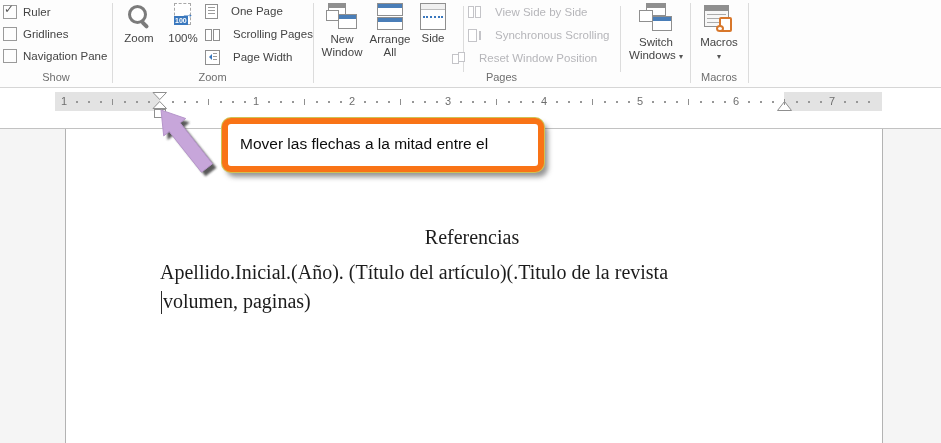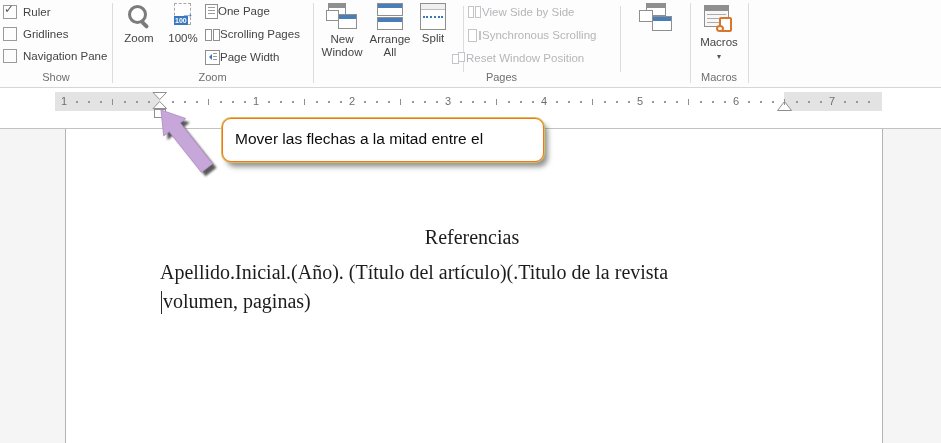--- a/index.html
+++ b/index.html
@@ -20,7 +20,7 @@
   .bigbtn .lbl{font-size:11.5px;line-height:13px;color:#444;margin-top:2px;}
   .caret{font-size:8px;color:#555;}
 
-  .smallbtn{position:absolute;display:flex;align-items:center;gap:0;height:16px;
+  .smallbtn{position:absolute;display:flex;align-items:center;gap:13px;height:16px;
             font-size:11.5px;color:#444;white-space:nowrap;cursor:default;}
   .smallbtn.disabled{color:#b6b6ba;}
 

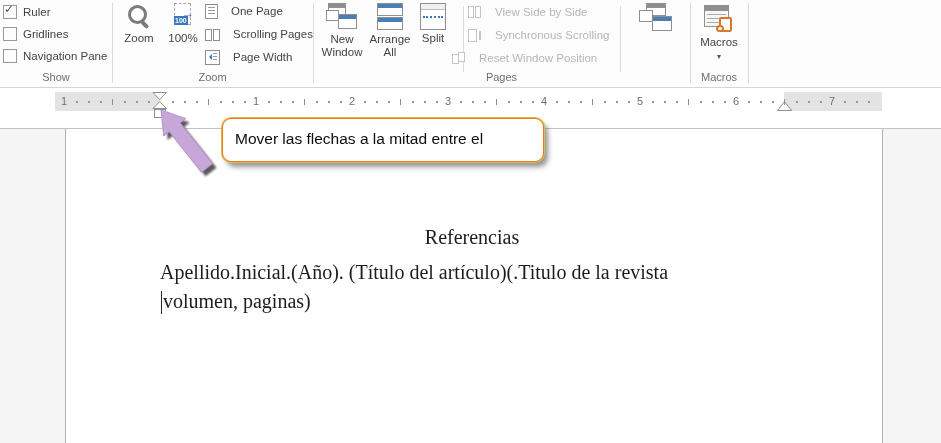--- a/index.html
+++ b/index.html
@@ -170,7 +170,7 @@
       </div>
       <div class="bigbtn" style="left:415px;width:36px;">
         <div class="ic-split"></div>
-        <div class="lbl">Split</div>
+        <div class="lbl">Side</div>
       </div>
       <div class="vsep" style="left:463px;top:6px;height:66px;"></div>
 

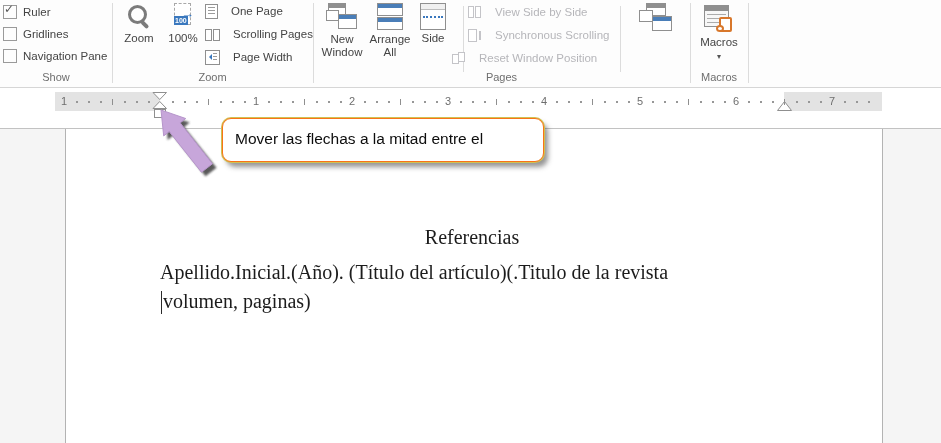--- a/index.html
+++ b/index.html
@@ -203,6 +203,7 @@
           <span class="win" style="left:0;top:7px;width:14px;height:12px;"></span>
           <span class="win blue" style="left:13px;top:13px;width:20px;height:15px;"></span>
         </div>
+        <div class="lbl"><span>Switch Windows</span> <span class="caret">▾</span></div>
       </div>
       <div class="grp-label" style="left:313px;width:377px;">Pages</div>
     </div>

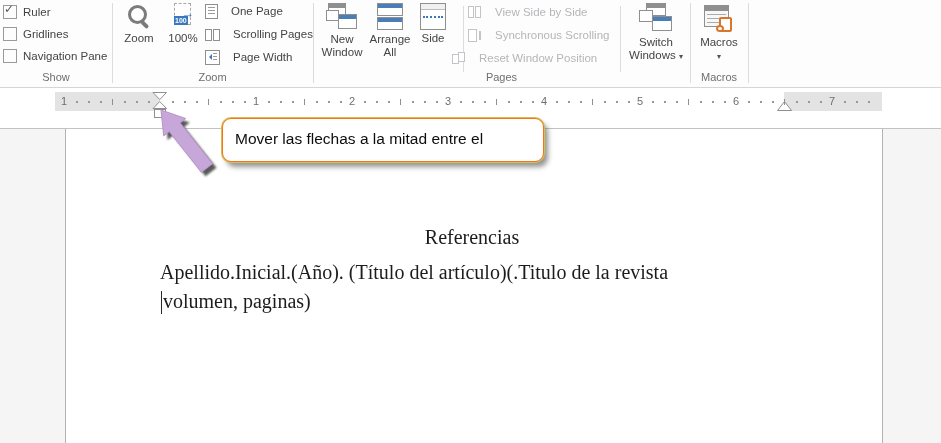--- a/index.html
+++ b/index.html
@@ -92,7 +92,7 @@
 
   
   .callout{position:absolute;left:222px;top:118px;width:322px;box-sizing:border-box;background:#fff;
-           border:1px solid #f97316;border-radius:9px;
+           border:6px solid #f97316;border-radius:9px;
            box-shadow:0 0 0 1px #cfc254, 4px 5px 5px rgba(45,45,45,.5);}
   .callout .txt{padding:8px 12px 10px;font-size:15.5px;line-height:24px;color:#0d0d0d;}
   .arrow-svg{position:absolute;left:145px;top:96px;}

